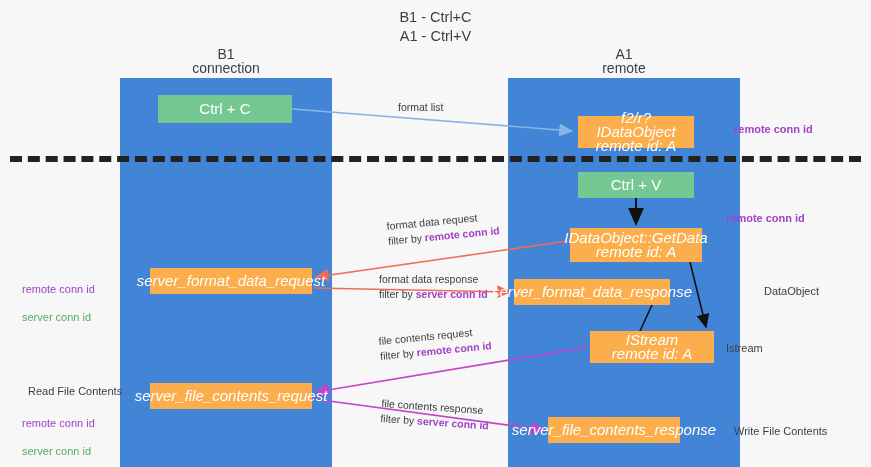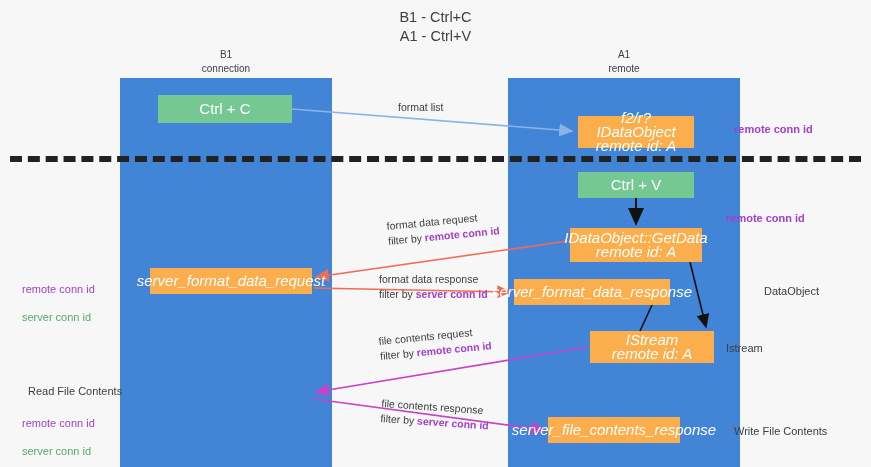--- a/index.html
+++ b/index.html
@@ -24,7 +24,7 @@
     color:#3c4043;white-space:pre-line;
   }
   .lane-head{
-    position:absolute;text-align:center;font-size:10px;
+    position:absolute;text-align:center;font-size:14px;
     line-height:13.5px;color:#3c4043;white-space:pre-line;
   }
   #head-b1{left:120px;top:48px;width:212px;}

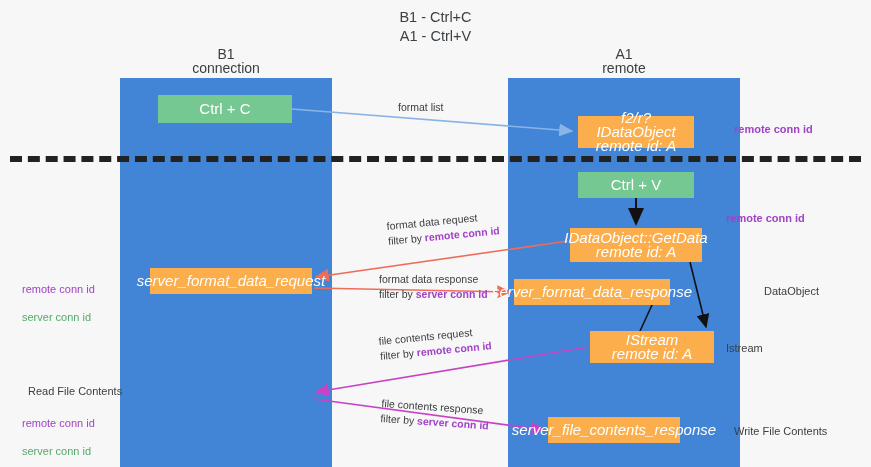--- a/index.html
+++ b/index.html
@@ -147,6 +147,7 @@
   <div class="node orange" id="n-sfdresp">server_format_data_response</div>
   <div class="node orange" id="n-istream">IStream
 remote id: A</div>
+  <div class="node orange" id="n-sfcreq">server_file_contents_request</div>
   <div class="node orange" id="n-sfcresp">server_file_contents_response</div>
 
   <div class="edge-label" id="e-formatlist">

